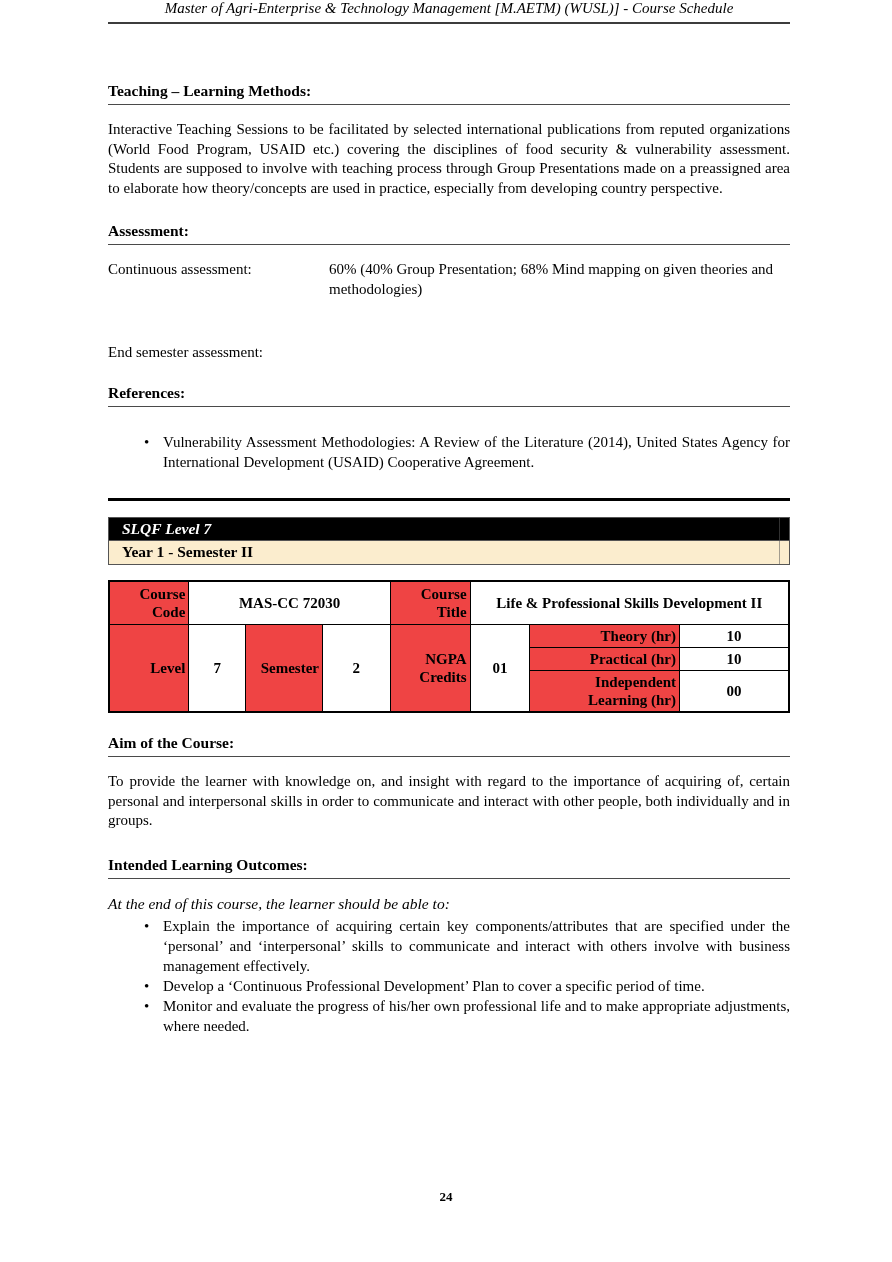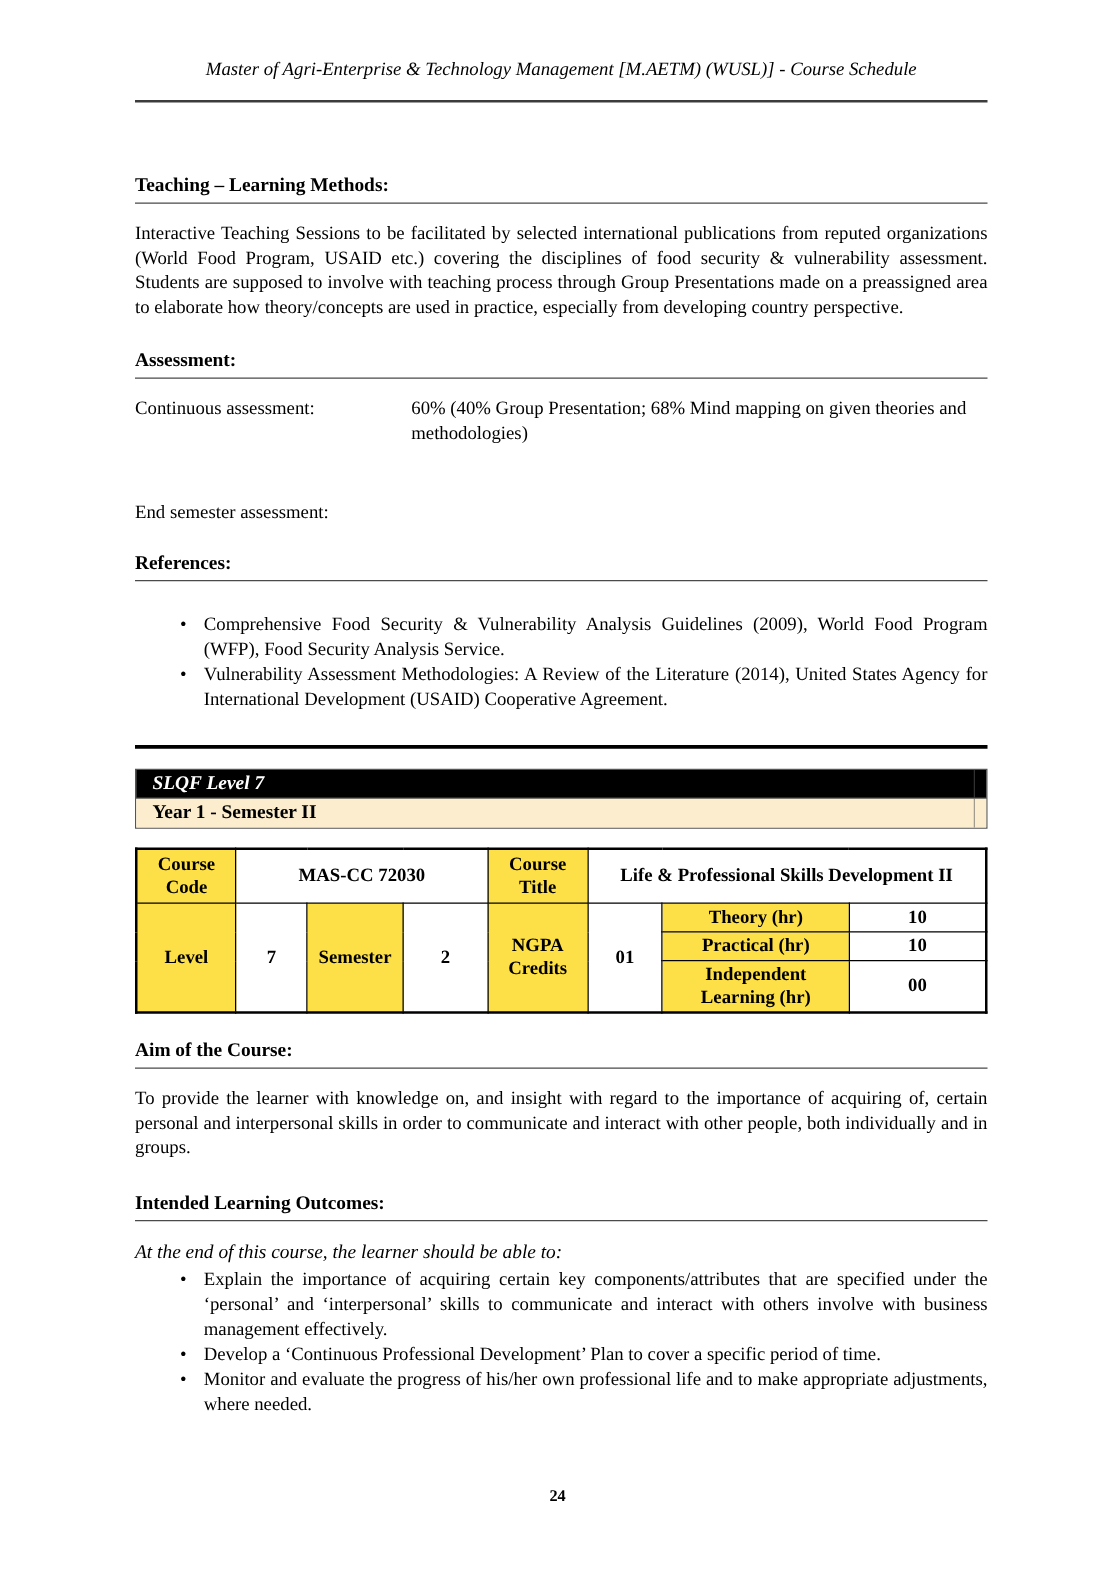--- a/index.html
+++ b/index.html
@@ -21,11 +21,10 @@
 
   
   .doc-header {
-    margin-top:48px;
     text-align:center;
     font-style:italic;
     font-size:15px;
-    padding-bottom:15px;
+    padding-bottom:5px;
     border-bottom:2px solid #3c3c3c;
   }
 

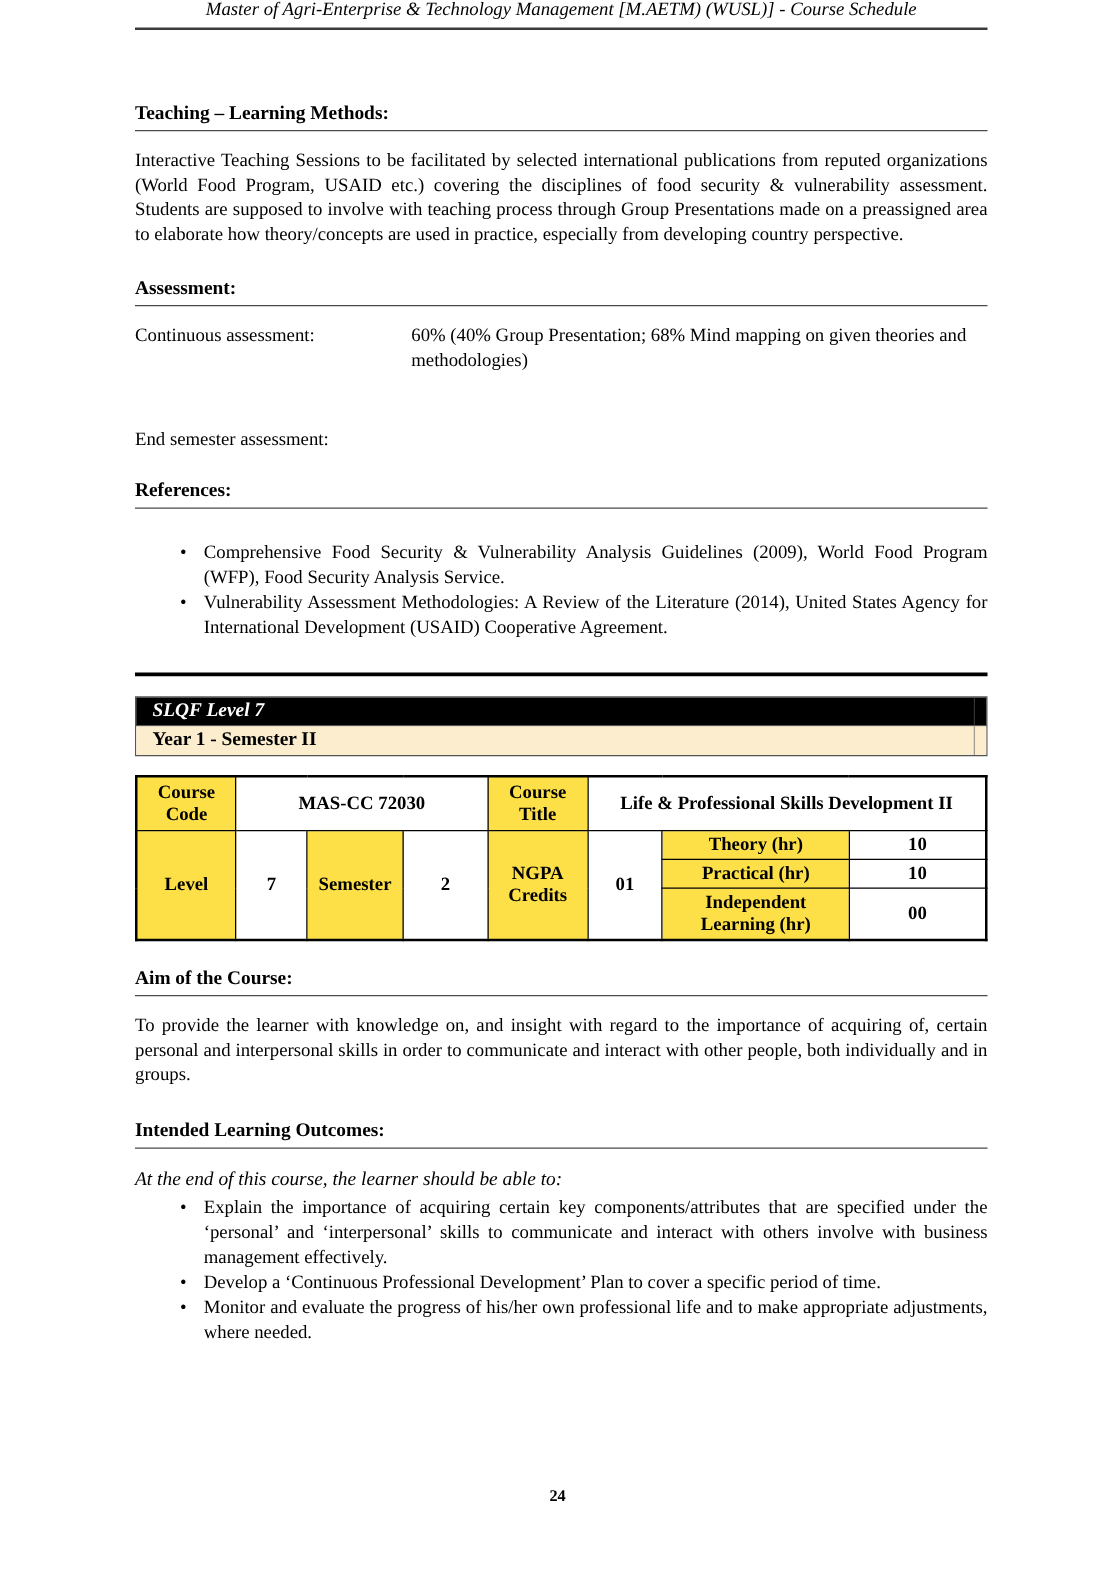--- a/index.html
+++ b/index.html
@@ -167,7 +167,6 @@
 
     <div class="sec-heading h-references">References:</div>
     <ul class="bullets">
-      <li>Comprehensive Food Security &amp; Vulnerability Analysis Guidelines (2009), World Food Program (WFP), Food Security Analysis Service.</li>
       <li>Vulnerability Assessment Methodologies: A Review of the Literature (2014), United States Agency for International Development (USAID) Cooperative Agreement.</li>
     </ul>
 

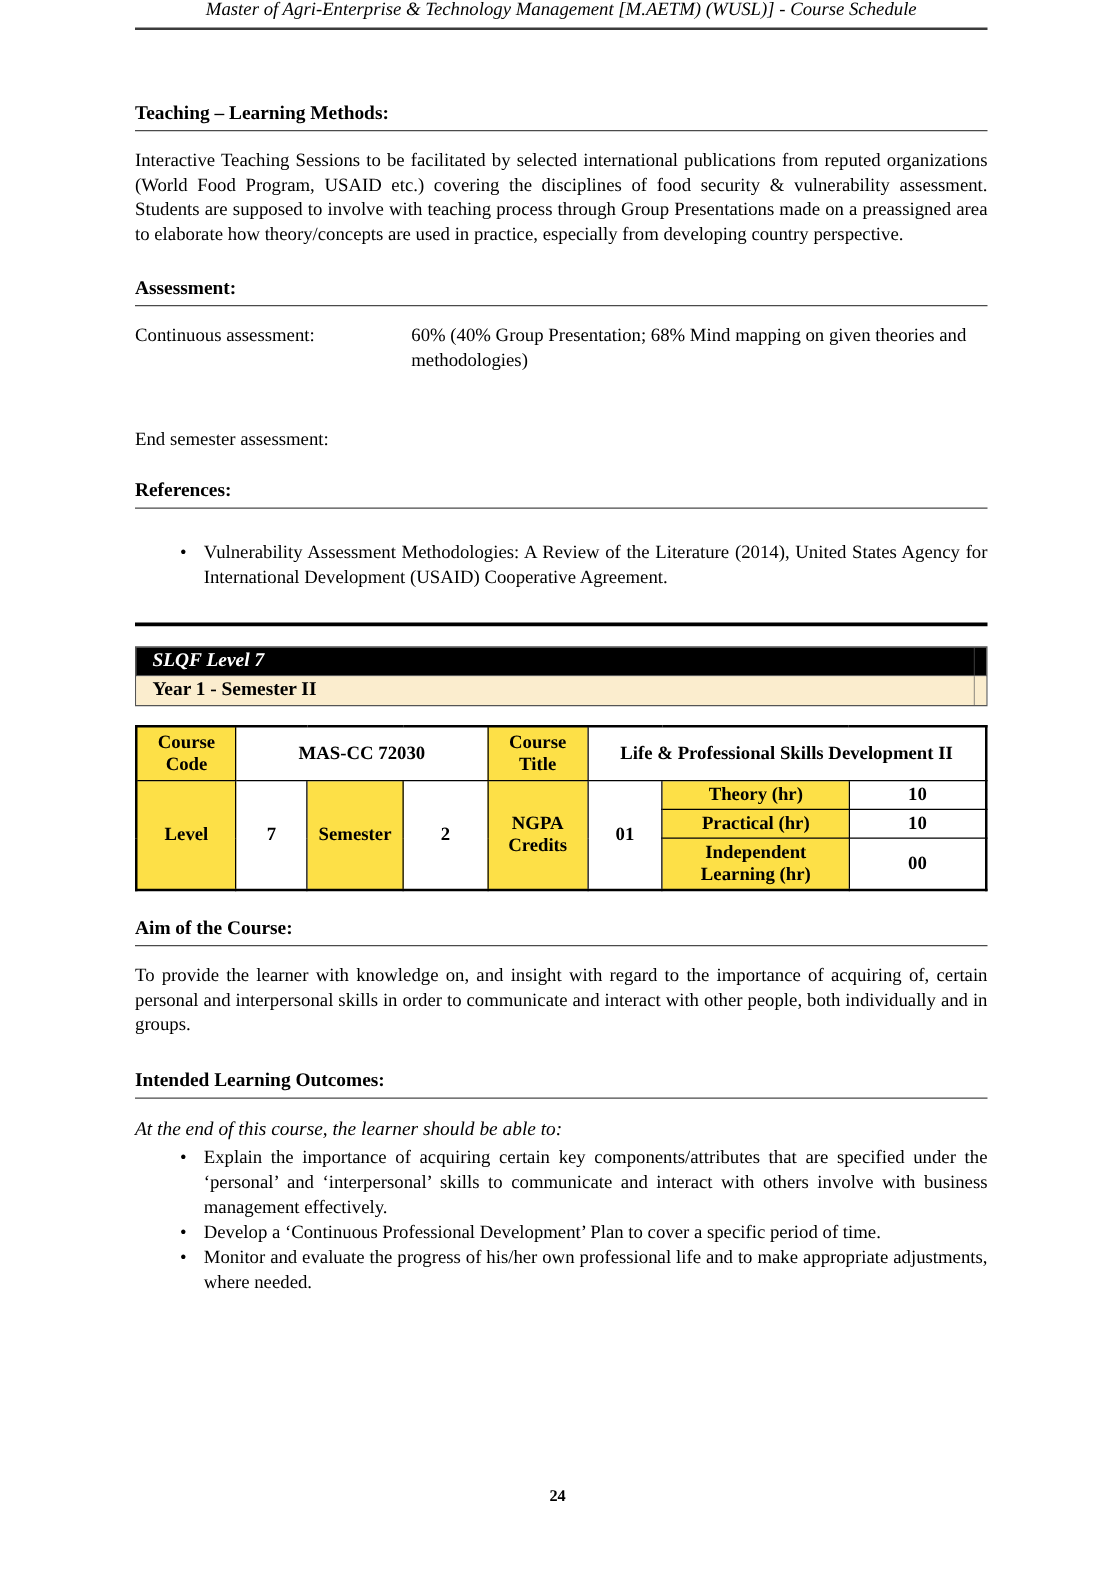--- a/index.html
+++ b/index.html
@@ -125,7 +125,7 @@
     padding:2px 3px;
     line-height:18px;
   }
-  table.course td.g { background:#fde047; }
+  table.course td.g { background:#ef4444;text-align:right; }
   .rh1 { height:44px; }
   .rh2 { height:23px; }
   .rh3 { height:23px; }

